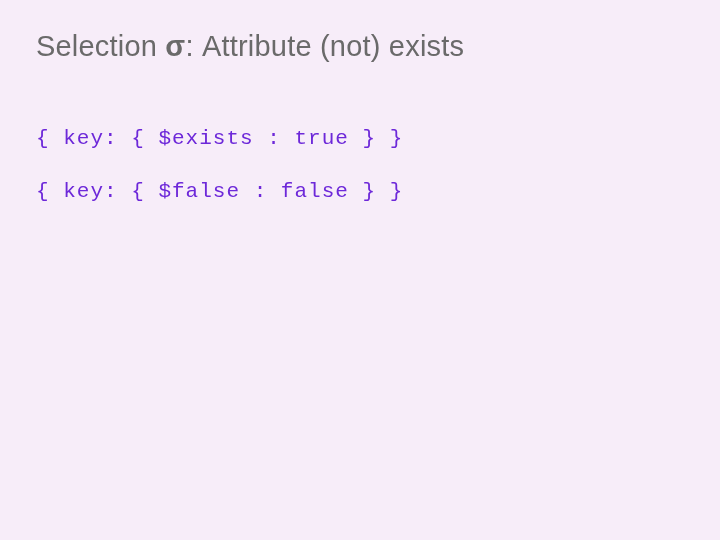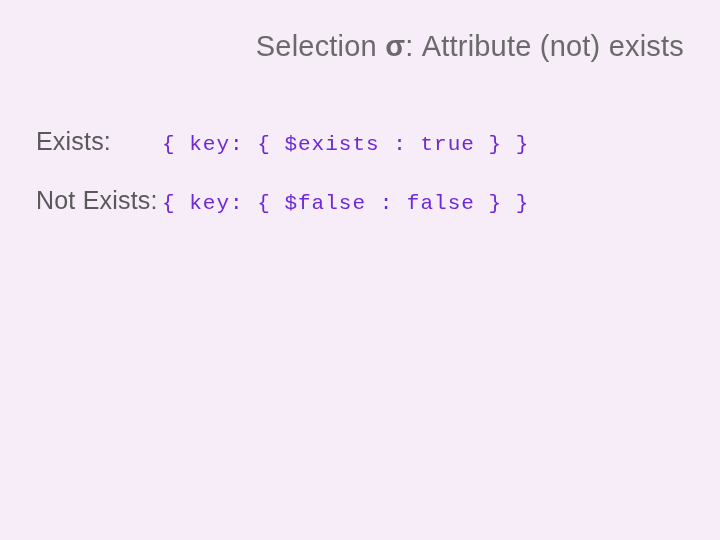--- a/index.html
+++ b/index.html
@@ -19,7 +19,6 @@
     letter-spacing: 0.2px;
     color: #6a6a6a;
     margin-bottom: 64px;
-    text-align: right;
   }
   .sigma {
     font-family: Arial, sans-serif;

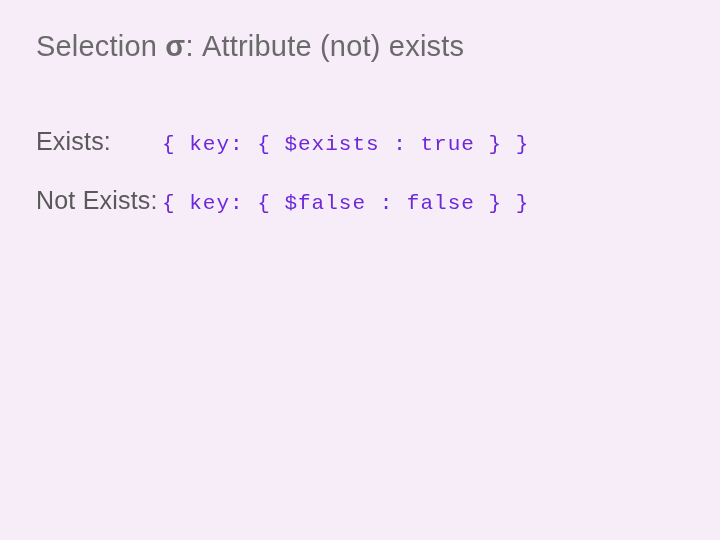--- a/index.html
+++ b/index.html
@@ -54,7 +54,6 @@
 </h1>
 
 <div class="row">
-  <div class="label">Exists:</div>
   <div class="code">{ key: { $exists : true } }</div>
 </div>
 

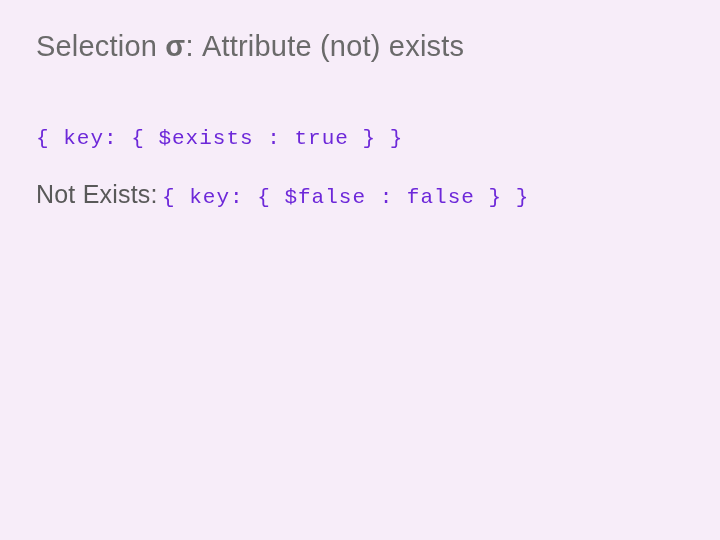--- a/index.html
+++ b/index.html
@@ -58,7 +58,6 @@
 </div>
 
 <div class="row">
-  <div class="label">Not Exists:</div>
   <div class="code">{ key: { $false : false } }</div>
 </div>
 

